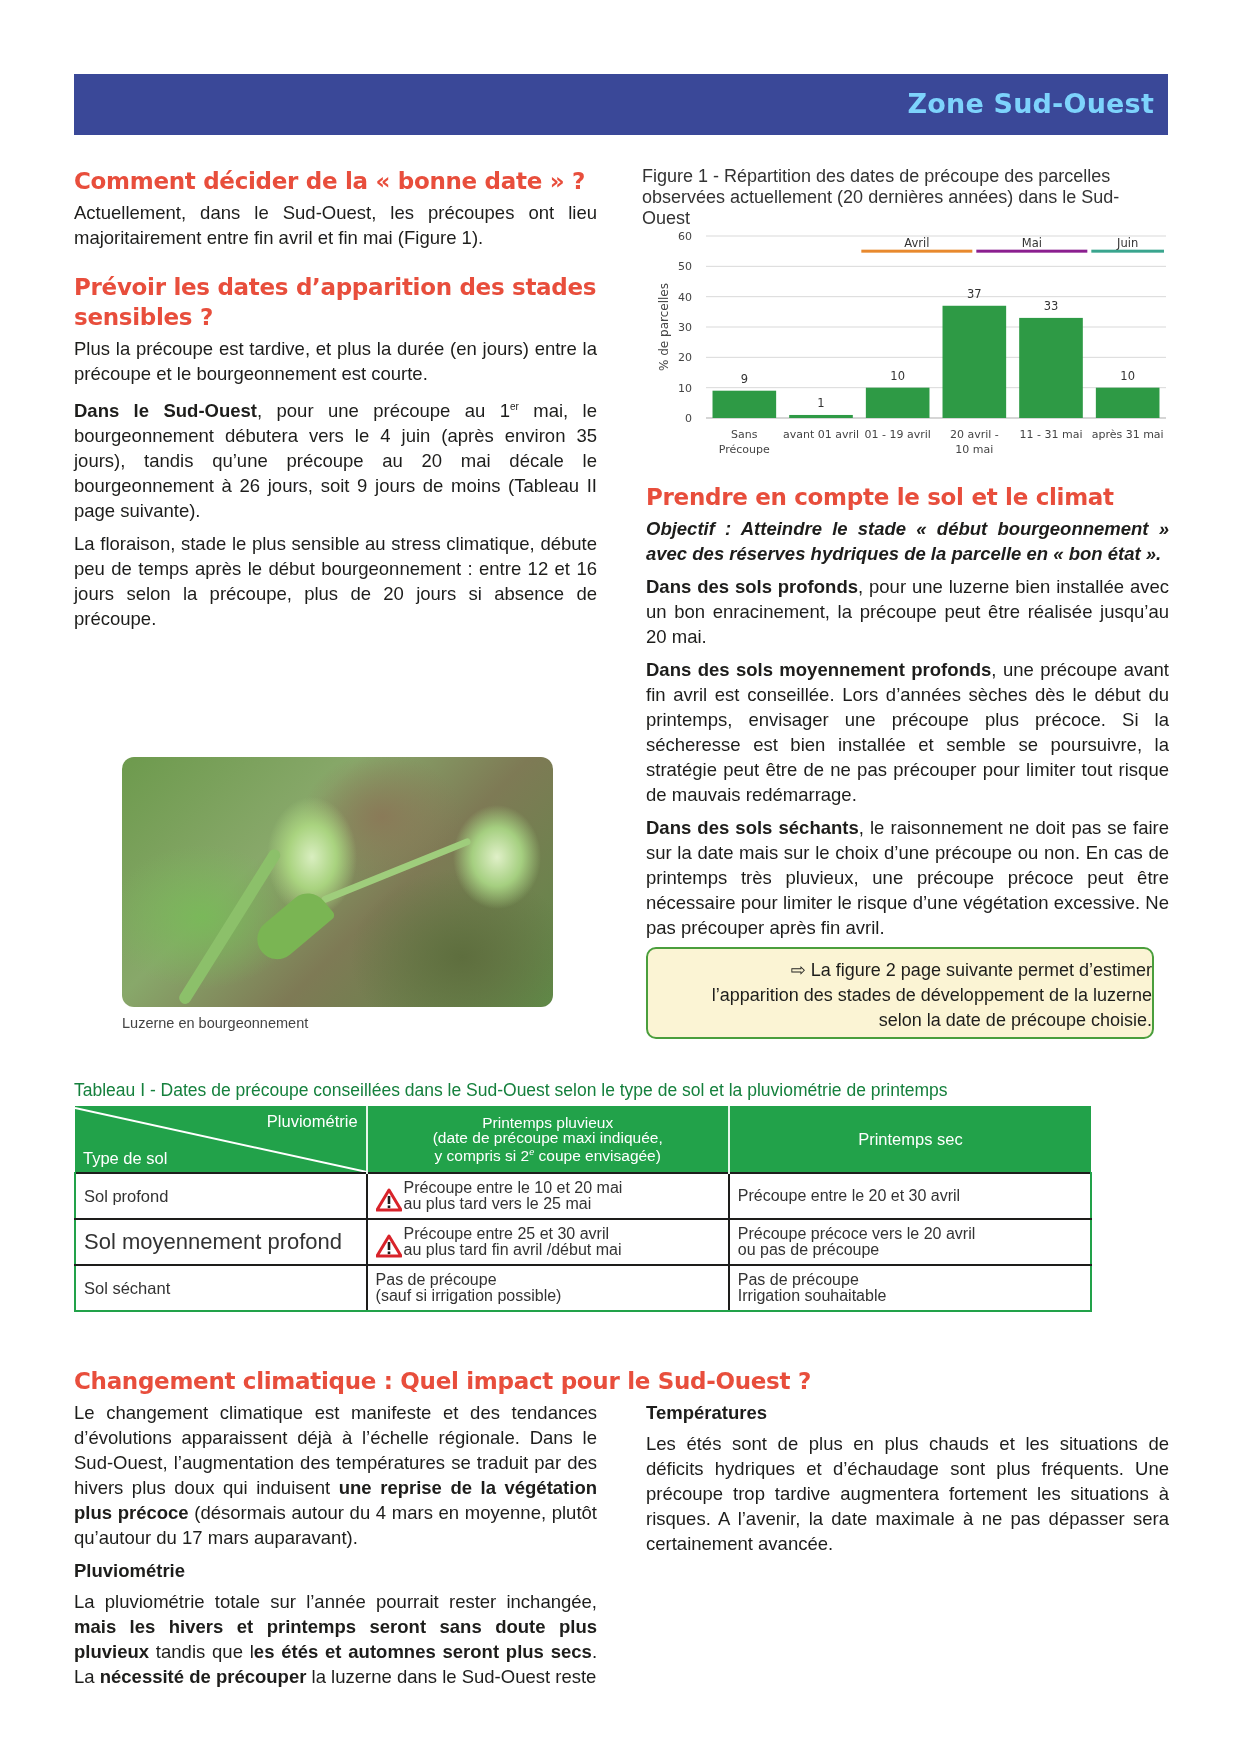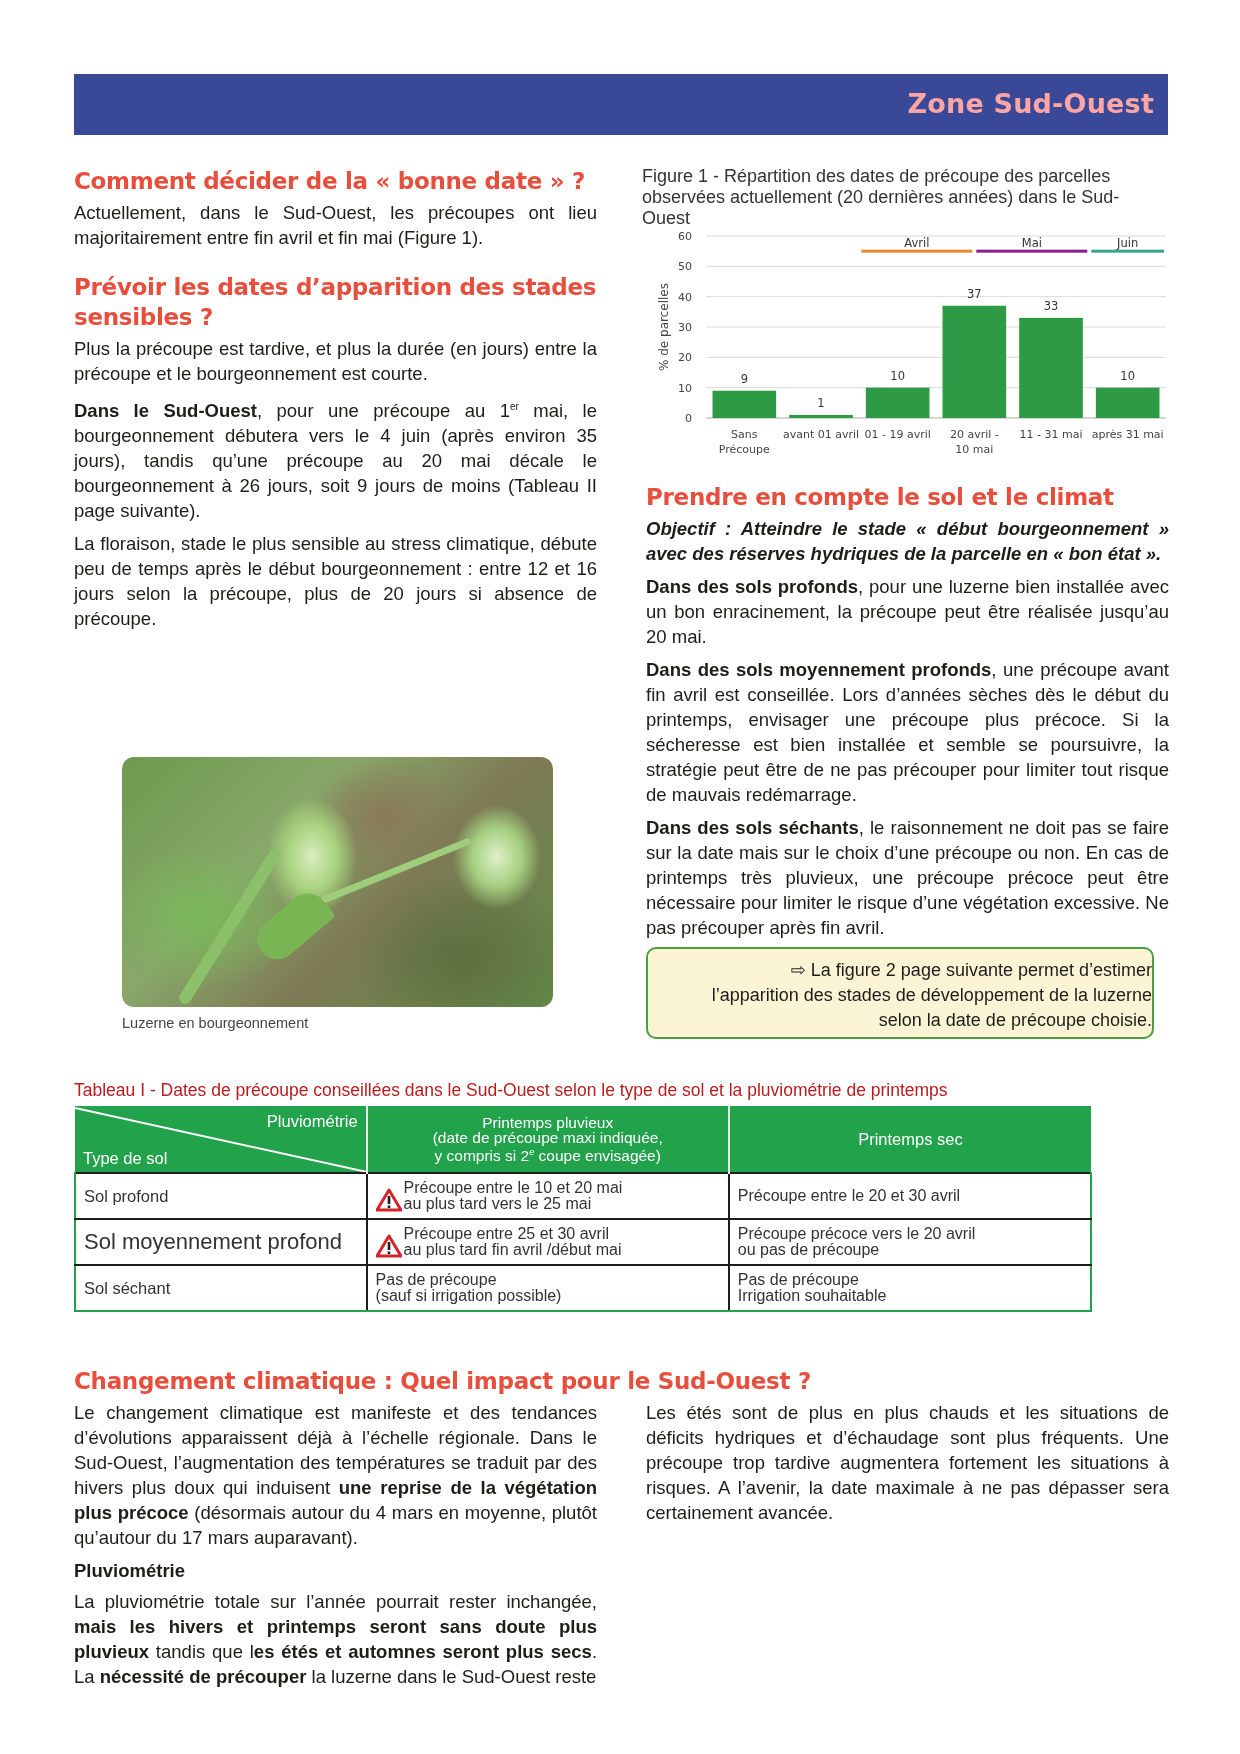--- a/index.html
+++ b/index.html
@@ -7,7 +7,7 @@
          font-family: "Liberation Sans", sans-serif; color: #1d1d1b; }
   .banner { position: absolute; left: 74px; top: 74px; width: 1094px; height: 61px;
             background: #3a4898; }
-  .banner-title { position: absolute; right: 14px; top: 14px; color: #fca5a5;
+  .banner-title { position: absolute; right: 14px; top: 14px; color: #7dd3fc;
                   font-weight: bold; font-size: 27px; font-family: "DejaVu Sans", sans-serif; letter-spacing: 0.2px; }
   .col { position: absolute; }
   .h2 { color: #e84e3c; font-weight: bold; font-size: 23px; line-height: 30px; margin: 0 0 4px 0;

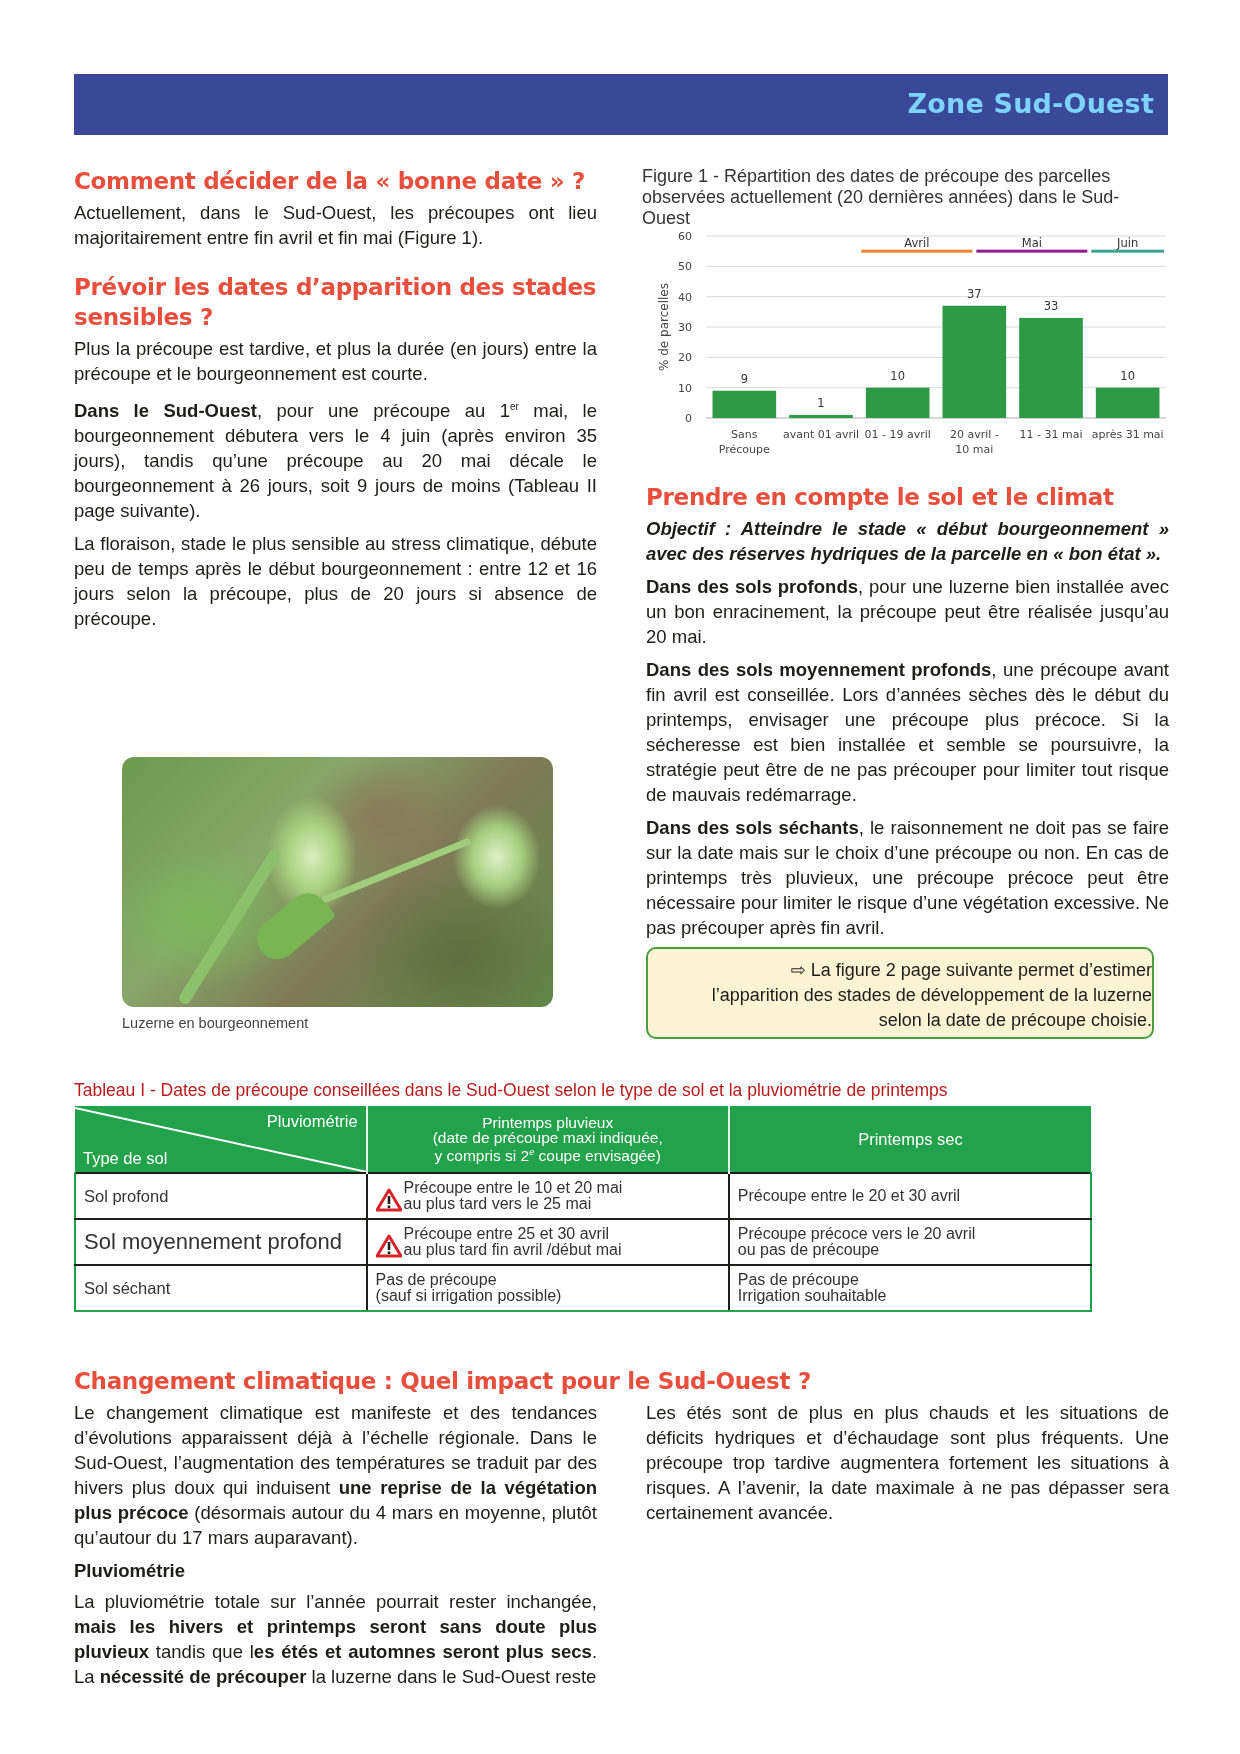--- a/index.html
+++ b/index.html
@@ -31,7 +31,7 @@
   .callout { position: absolute; left: 646px; top: 947px; width: 508px; height: 92px;
              background: #fbf4d4; border: 2.5px solid #4a9e3c; border-radius: 10px;
              text-align: right; font-size: 18px; line-height: 25px; padding-top: 9px; box-sizing: border-box; }
-  .tbl-title { position: absolute; left: 74px; top: 1080px; font-size: 17.5px; color: #b91c1c; }
+  .tbl-title { position: absolute; left: 74px; top: 1080px; font-size: 17.5px; color: #15803d; }
   table.t { position: absolute; left: 74px; top: 1106px; width: 1018px; border-collapse: collapse;
             font-size: 16px; color: #333; }
   table.t th { background: #22a24a; color: #fff; font-weight: normal; height: 66px; padding: 0; position: relative; }

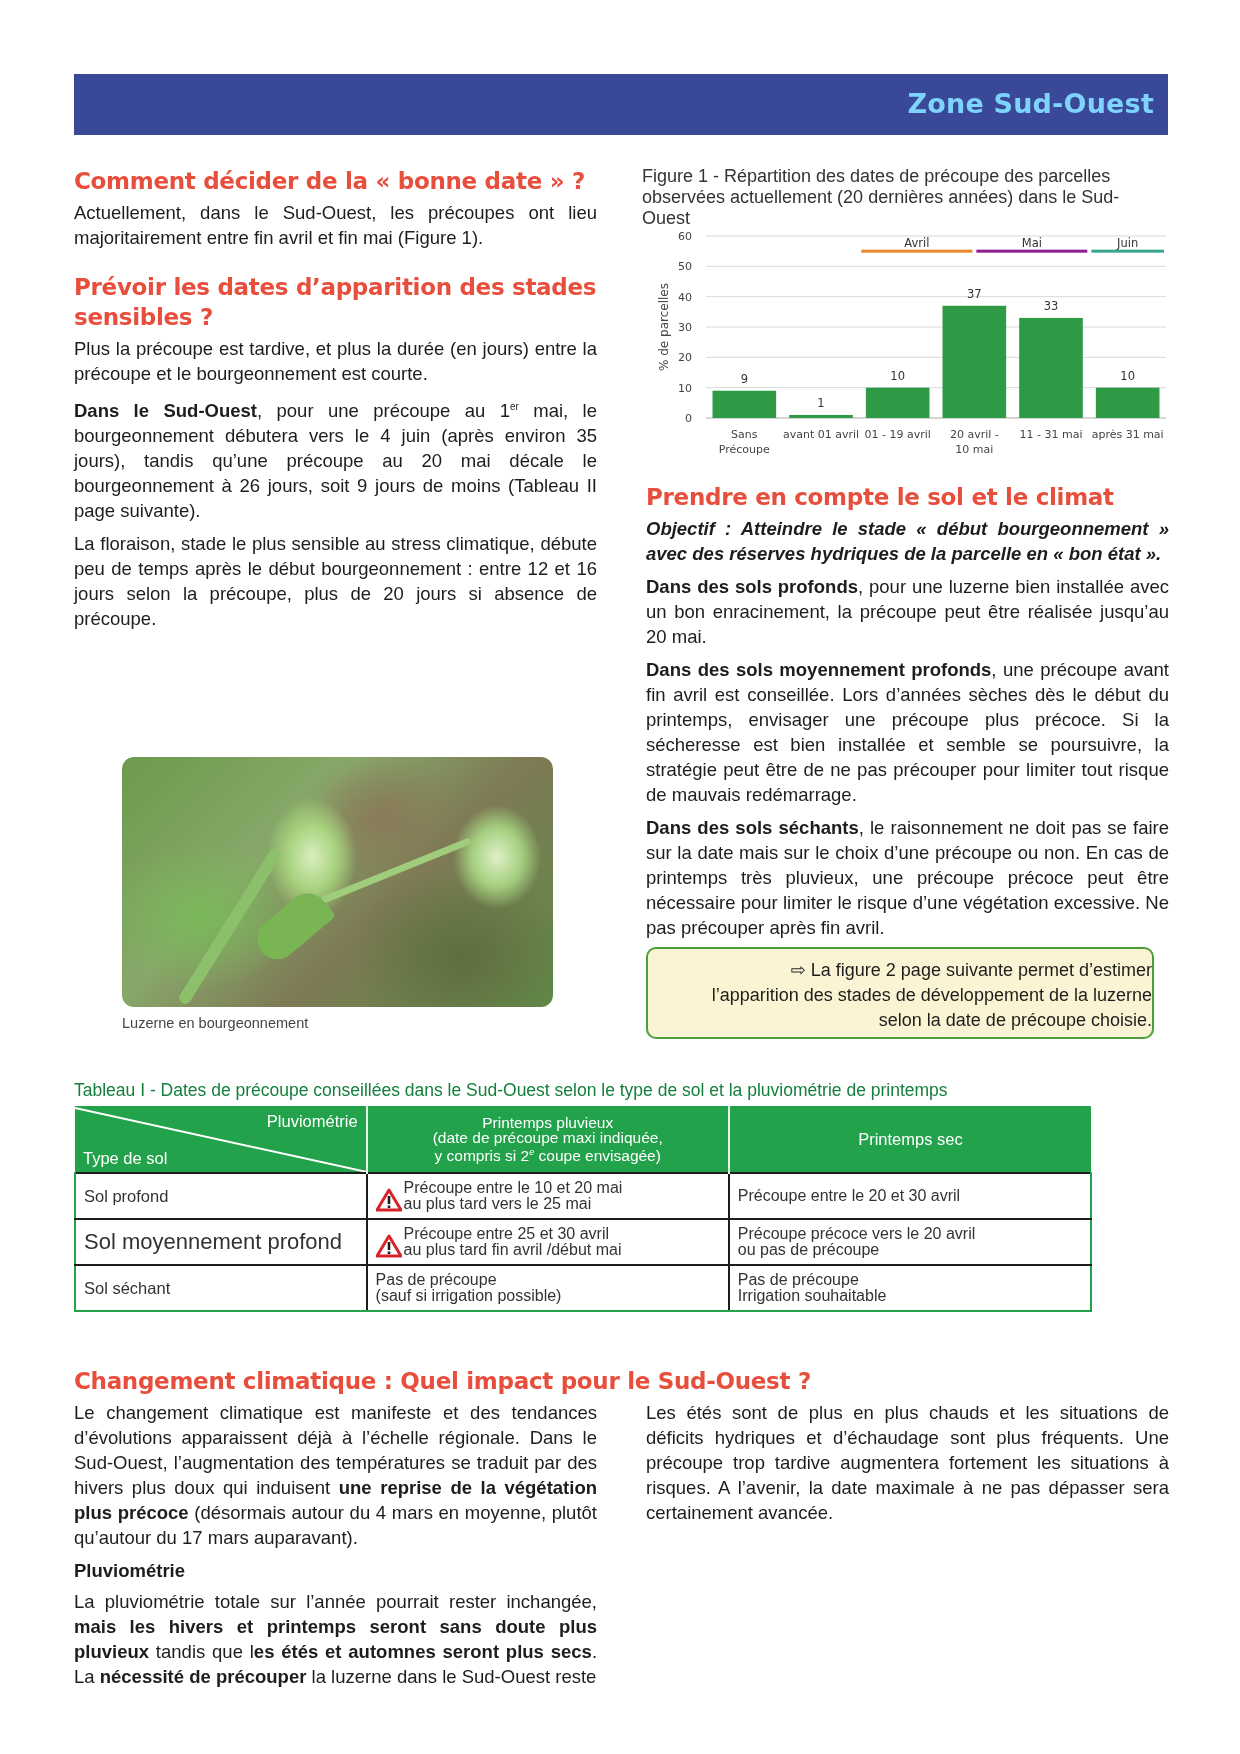--- a/index.html
+++ b/index.html
@@ -231,6 +231,7 @@
   <p class="p"><span>La pluviométrie totale sur l’année pourrait rester inchangée, </span><b>mais les hivers et printemps seront sans doute plus pluvieux</b><span> tandis que l</span><b>es étés et automnes seront plus secs</b><span>. La </span><b>nécessité de précouper</b><span> la luzerne dans le Sud-Ouest reste</span></p>
 </div>
 <div class="col" style="left:646px; top:1400px; width:523px;">
+  <div class="sub">Températures</div>
   <p class="p">Les étés sont de plus en plus chauds et les situations de déficits hydriques et d’échaudage sont plus fréquents. Une précoupe trop tardive augmentera fortement les situations à risques. A l’avenir, la date maximale à ne pas dépasser sera certainement avancée.</p>
 </div>
 

